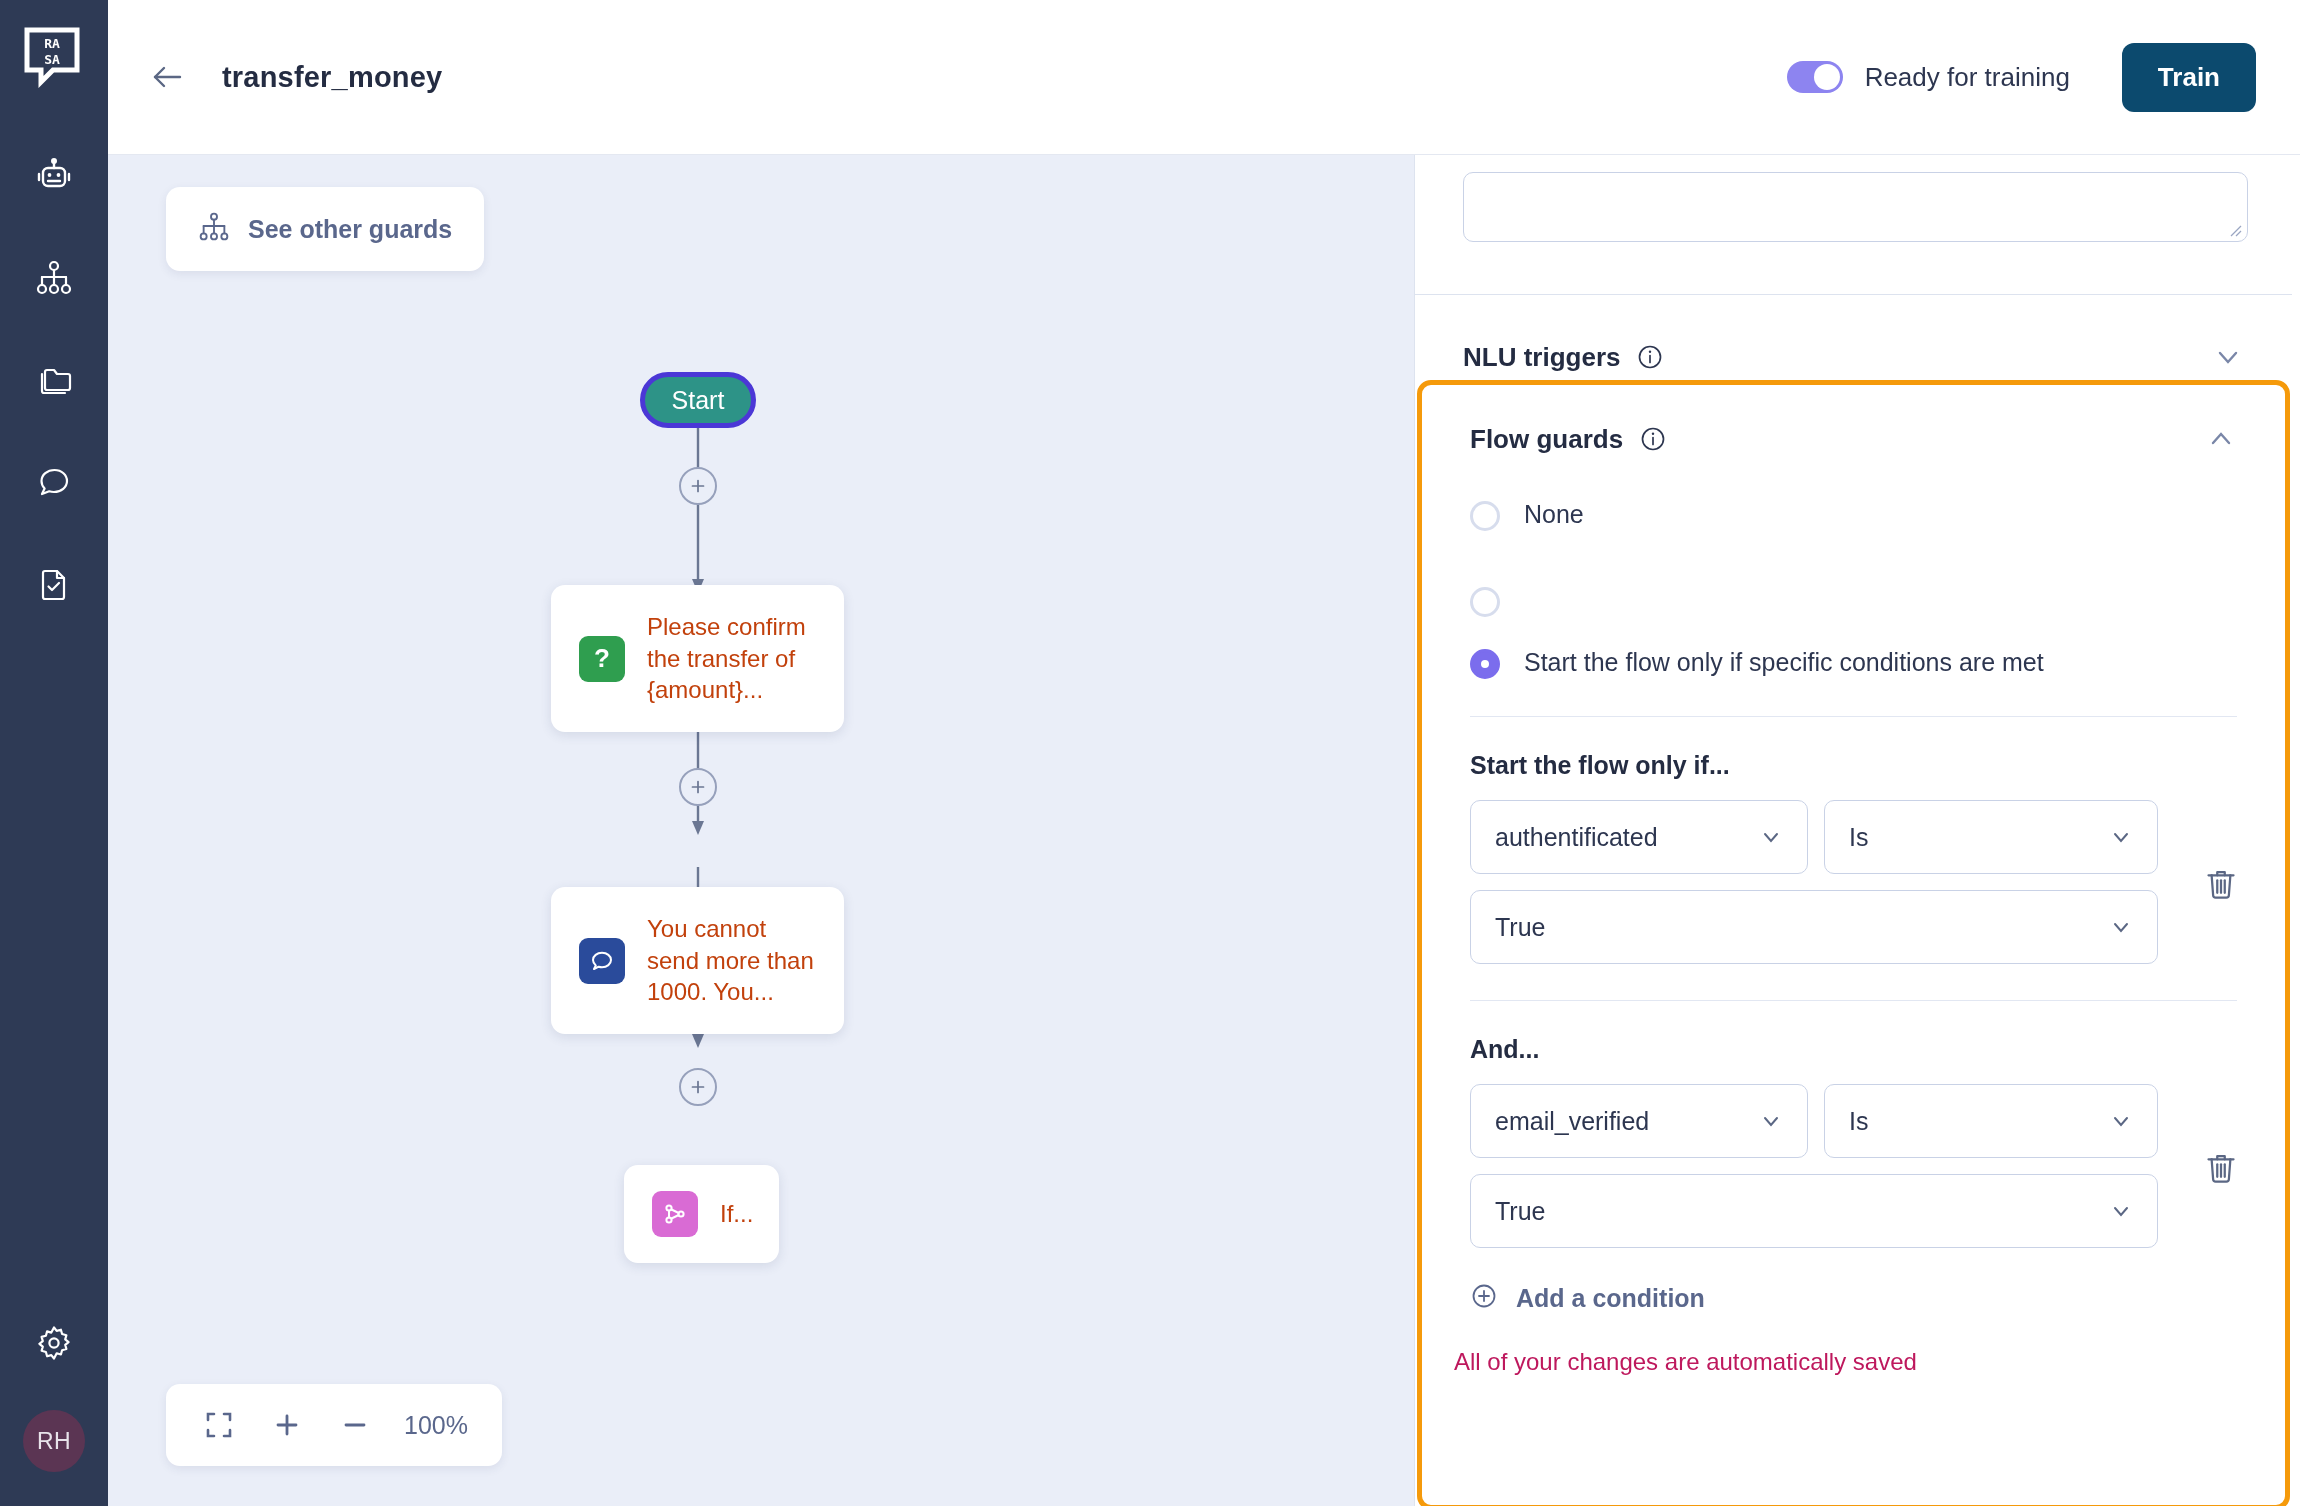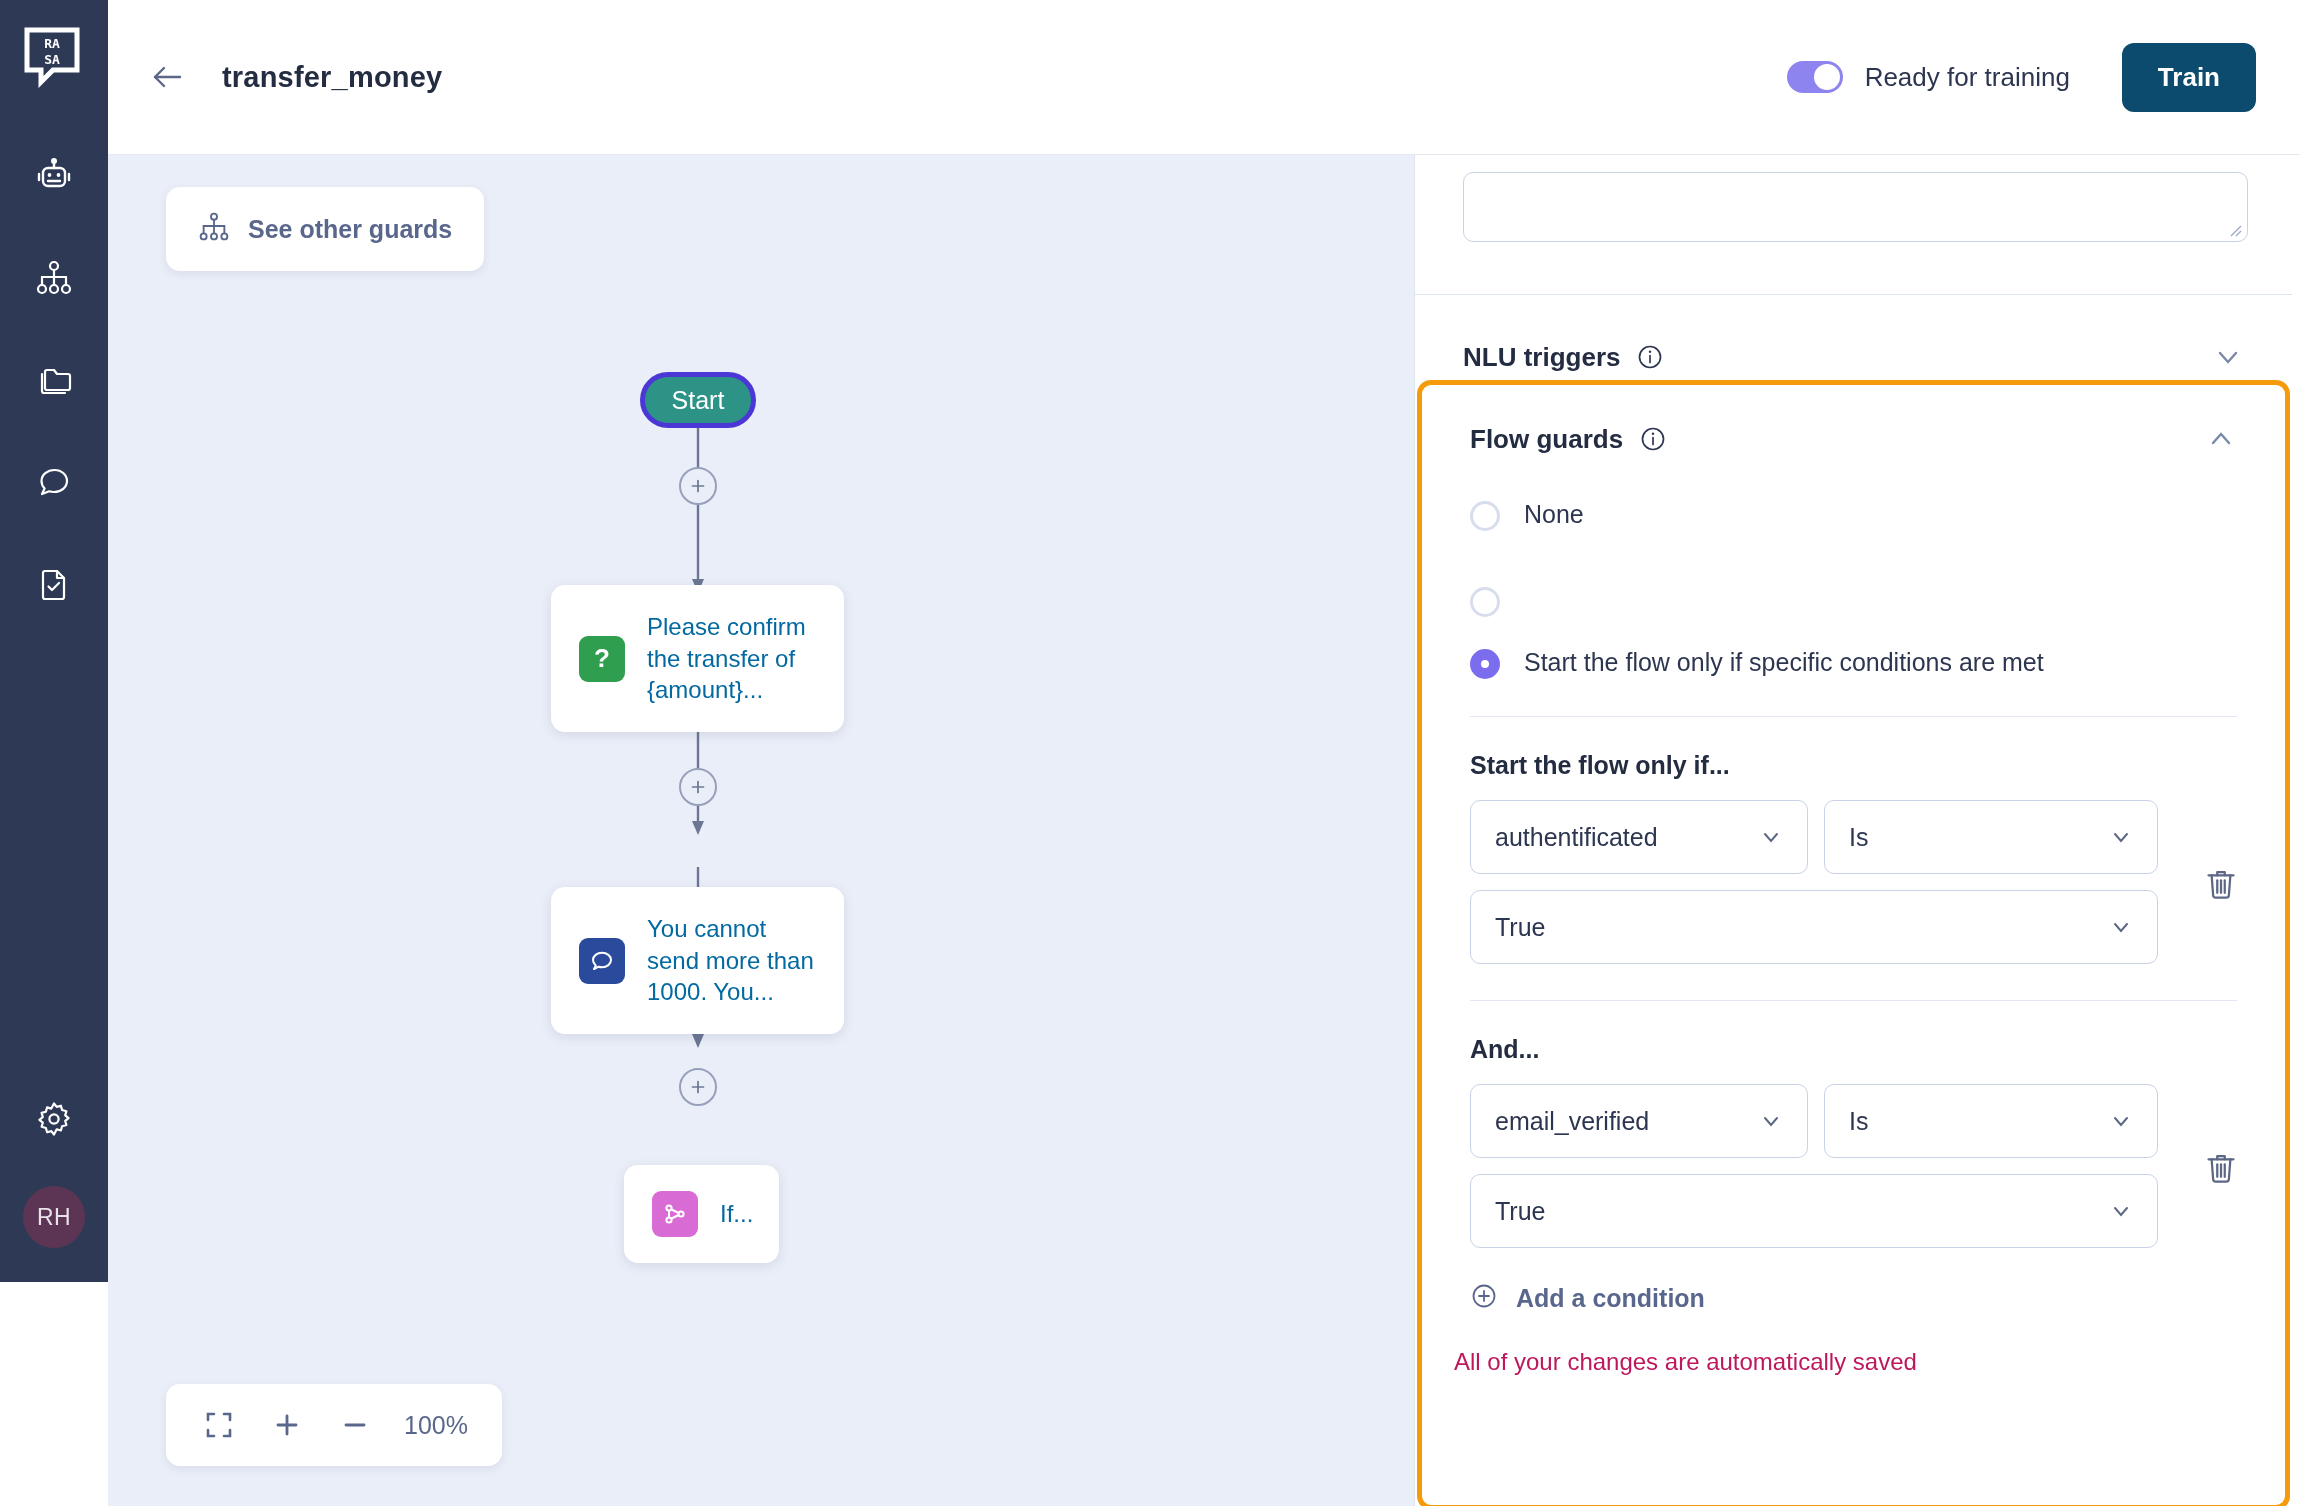--- a/index.html
+++ b/index.html
@@ -12,7 +12,7 @@
 
   
   .rail {
-    width: 108px; height: 1282px; background: #2e3a55;
+    width: 108px; height: 1506px; background: #2e3a55;
     display: flex; flex-direction: column; align-items: center;
     flex: 0 0 108px; position: relative; gap: 15px;
   }

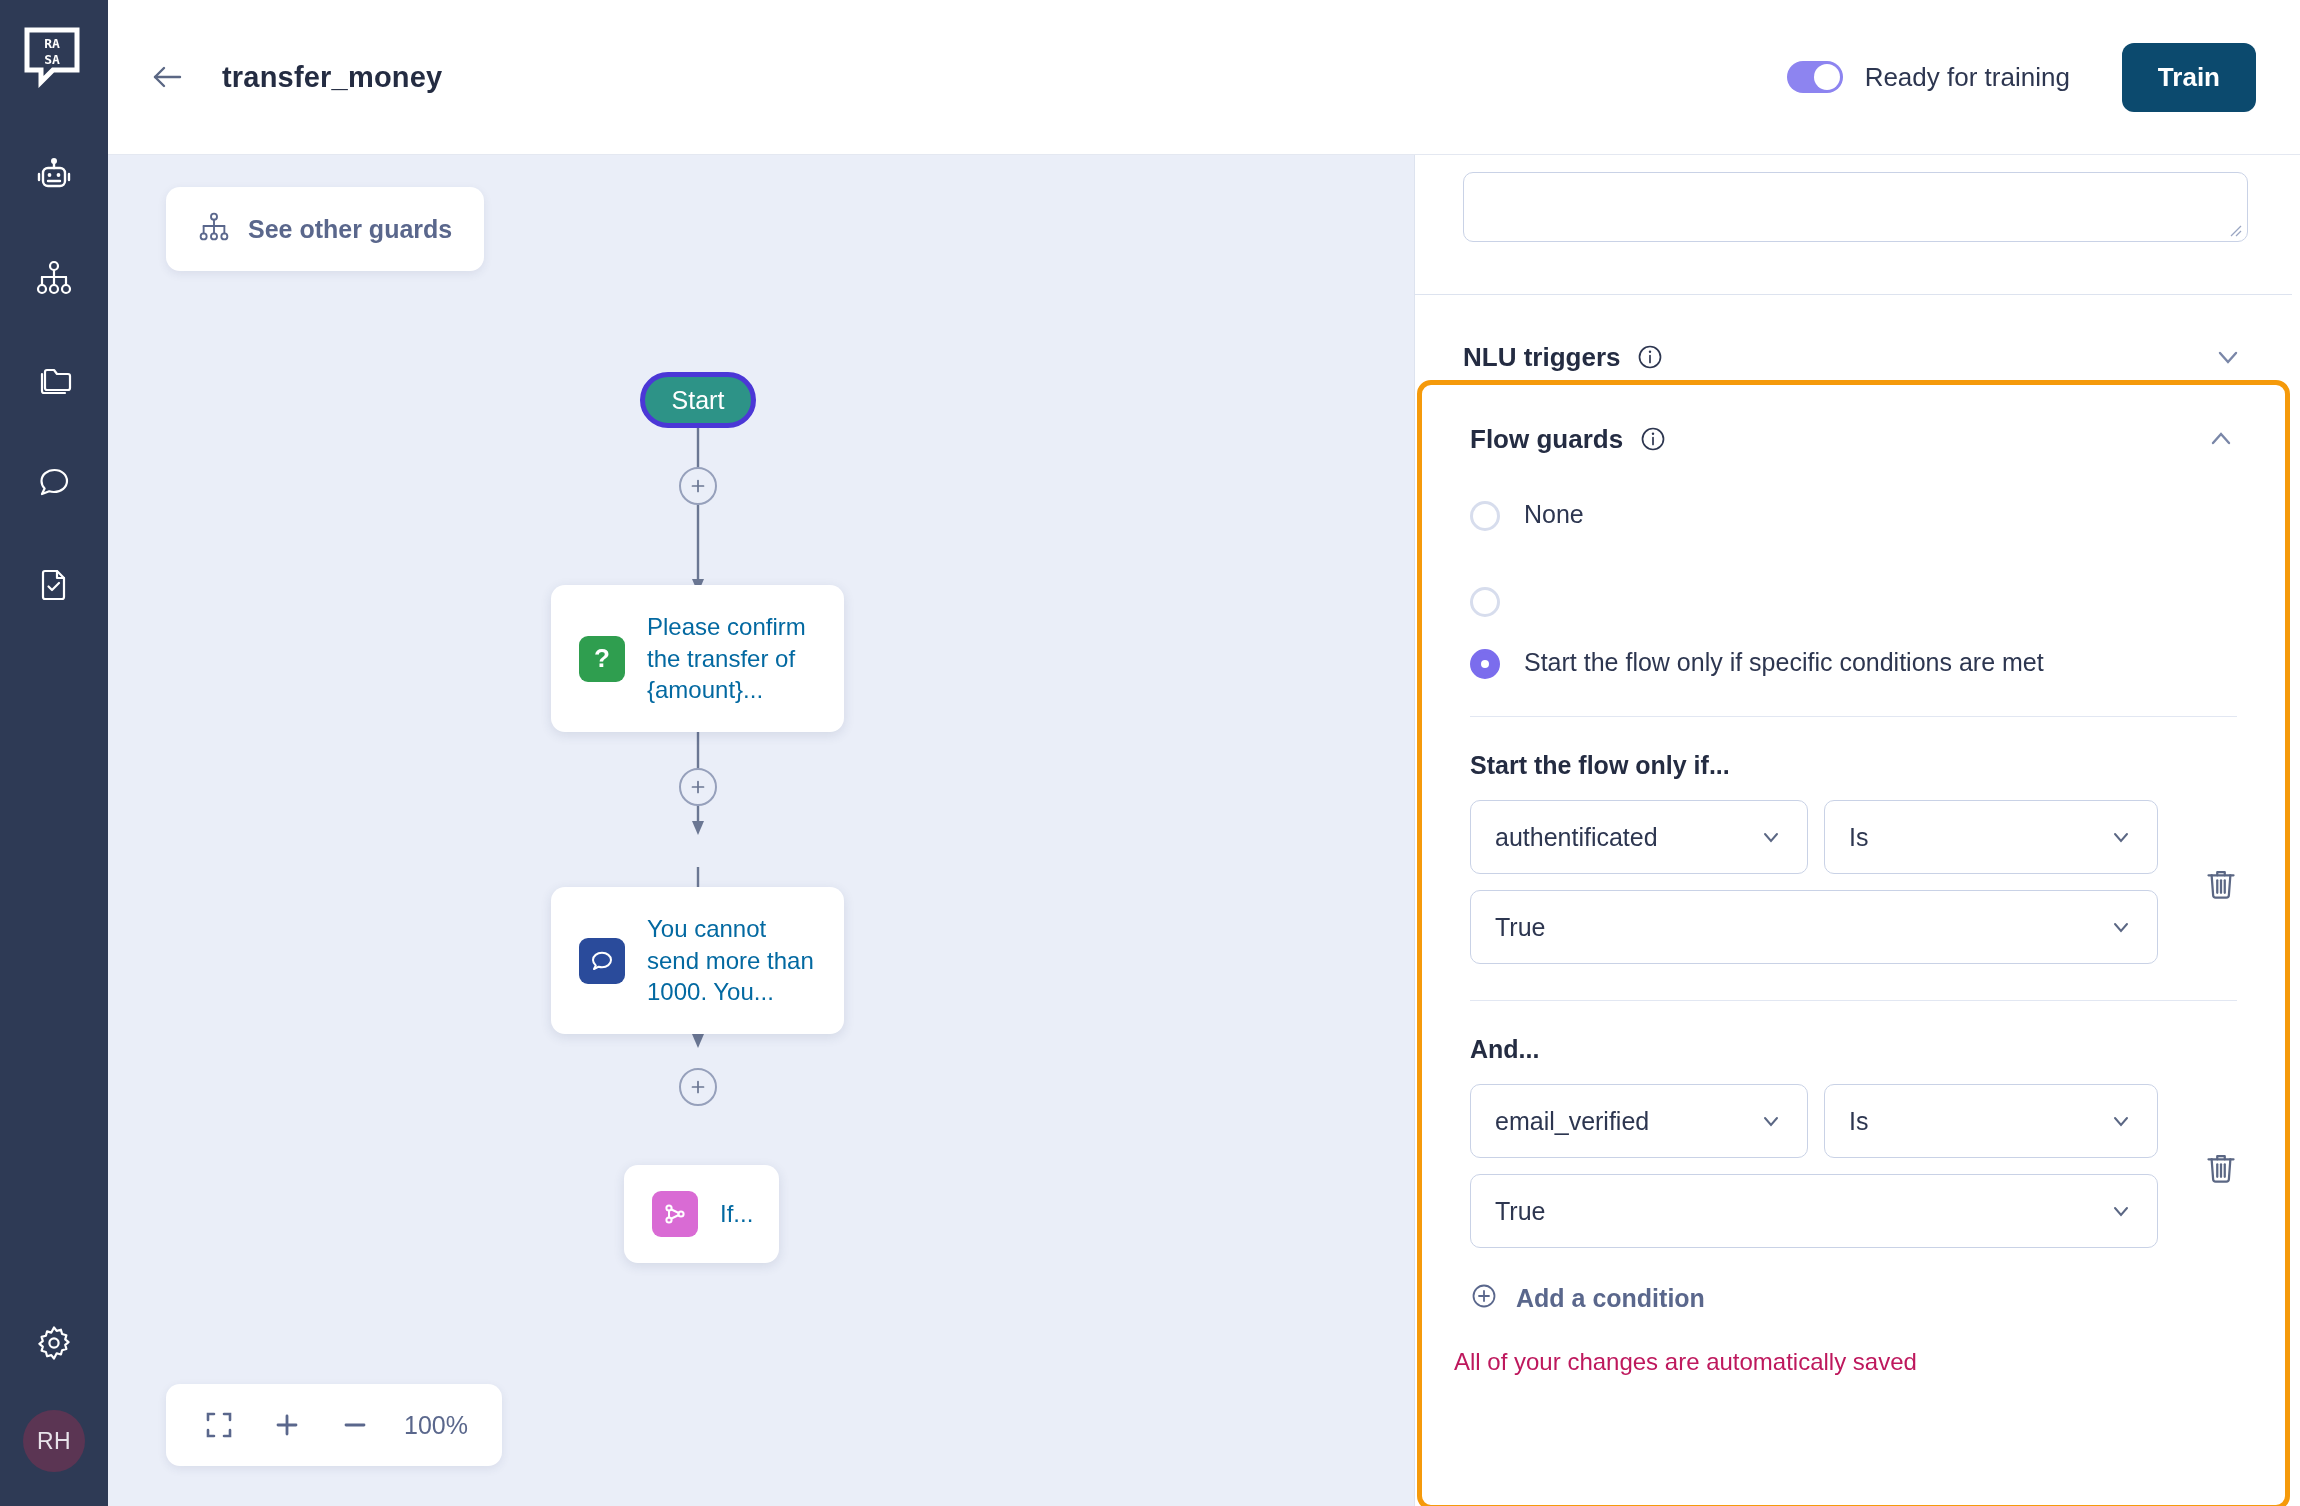--- a/index.html
+++ b/index.html
@@ -81,7 +81,7 @@
     display: flex; align-items: center; justify-content: center;
     color: #fff; font-size: 26px; font-weight: 700;
   }
-  .node-txt { font-size: 24px; color: #0369a1; line-height: 1.32; }
+  .node-txt { font-size: 24px; color: #c2410c; line-height: 1.32; }
   .start-node {
     position: absolute; background: #2d9387; color: #fff;
     border: 5px solid #4b37d6; border-radius: 36px;

